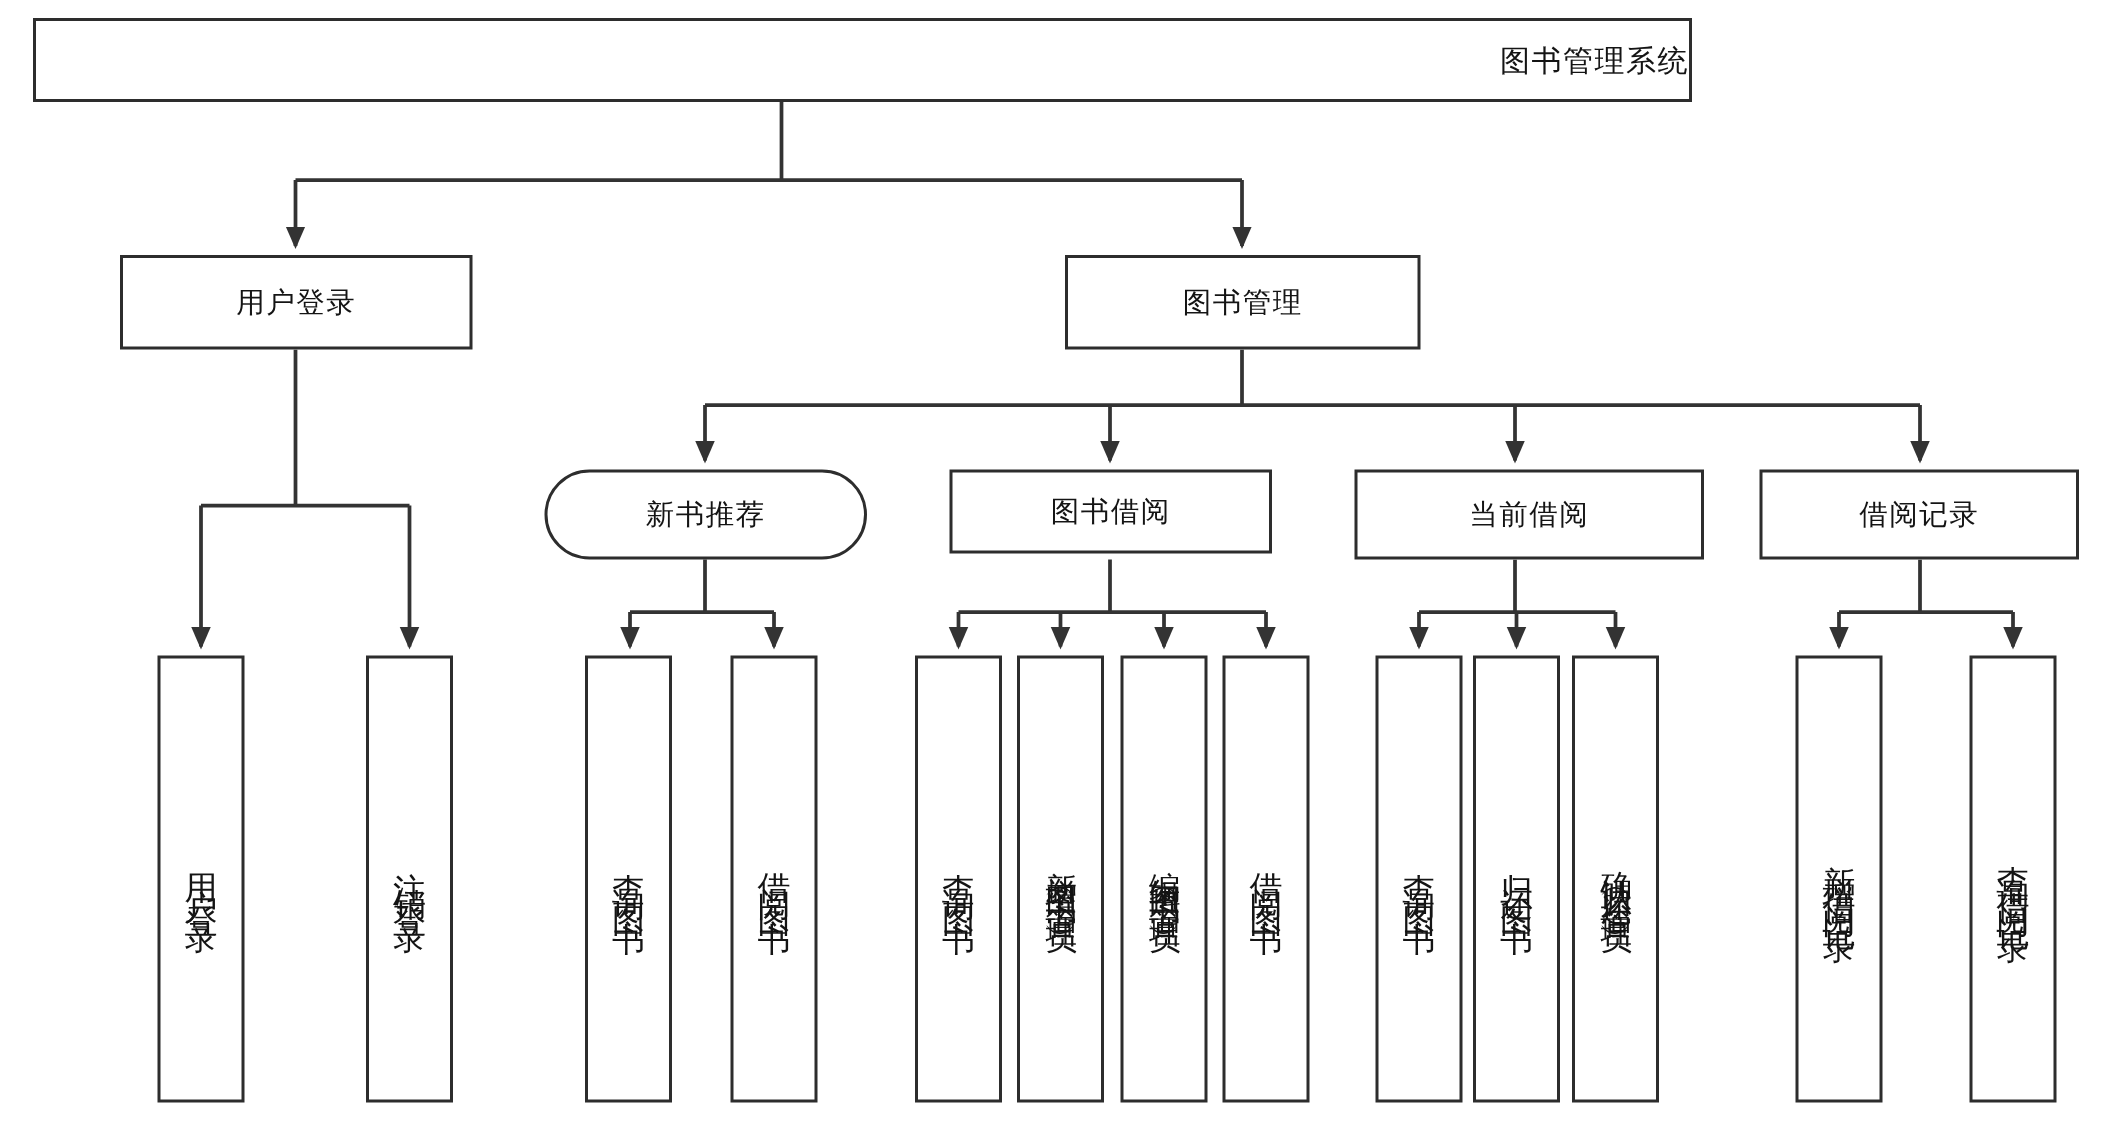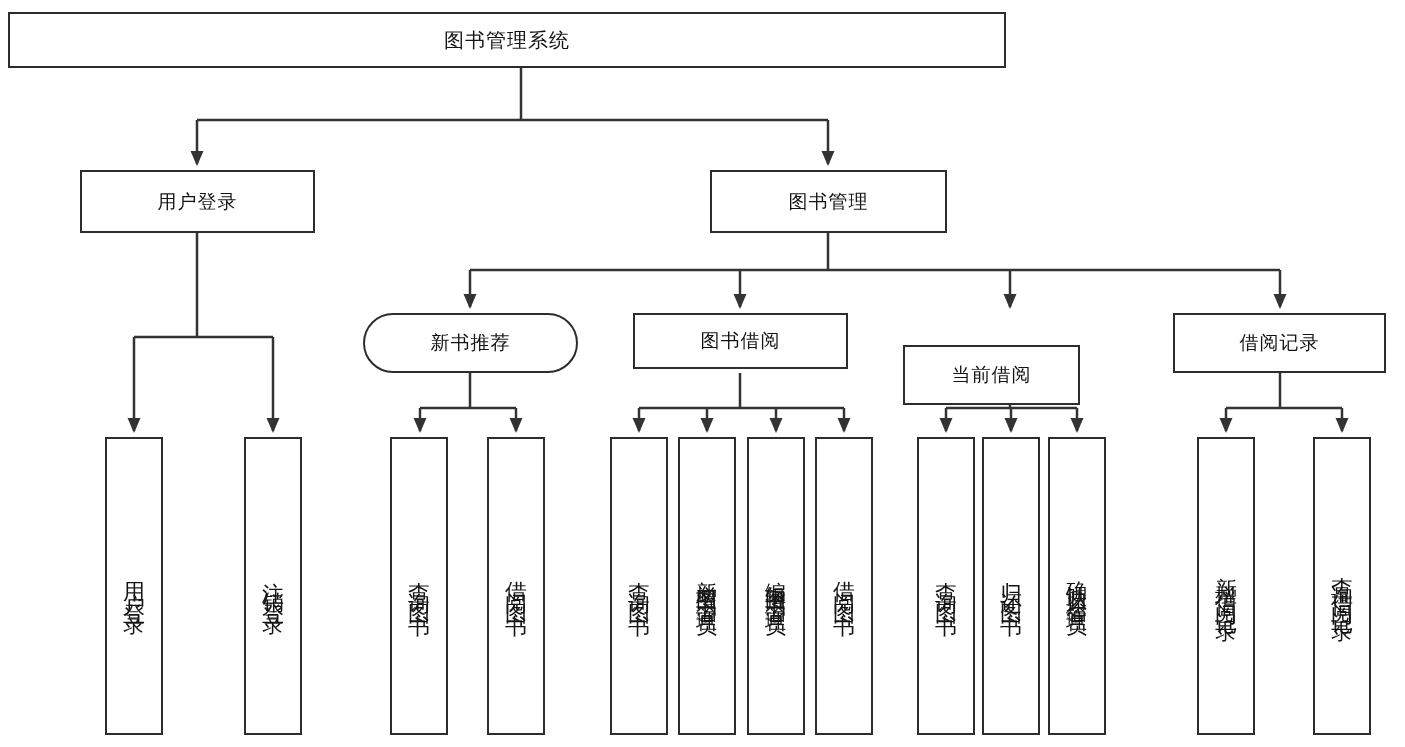--- a/index.html
+++ b/index.html
@@ -123,7 +123,7 @@
     </g>
   </svg>
 
-  <div class="node root" style="left:8px; top:12px; width:998px; height:56px;">
+  <div class="node root" style="left:22px; top:12px; width:1106px; height:56px;justify-content:flex-end;">
     <span>图书管理系统</span>
   </div>
 

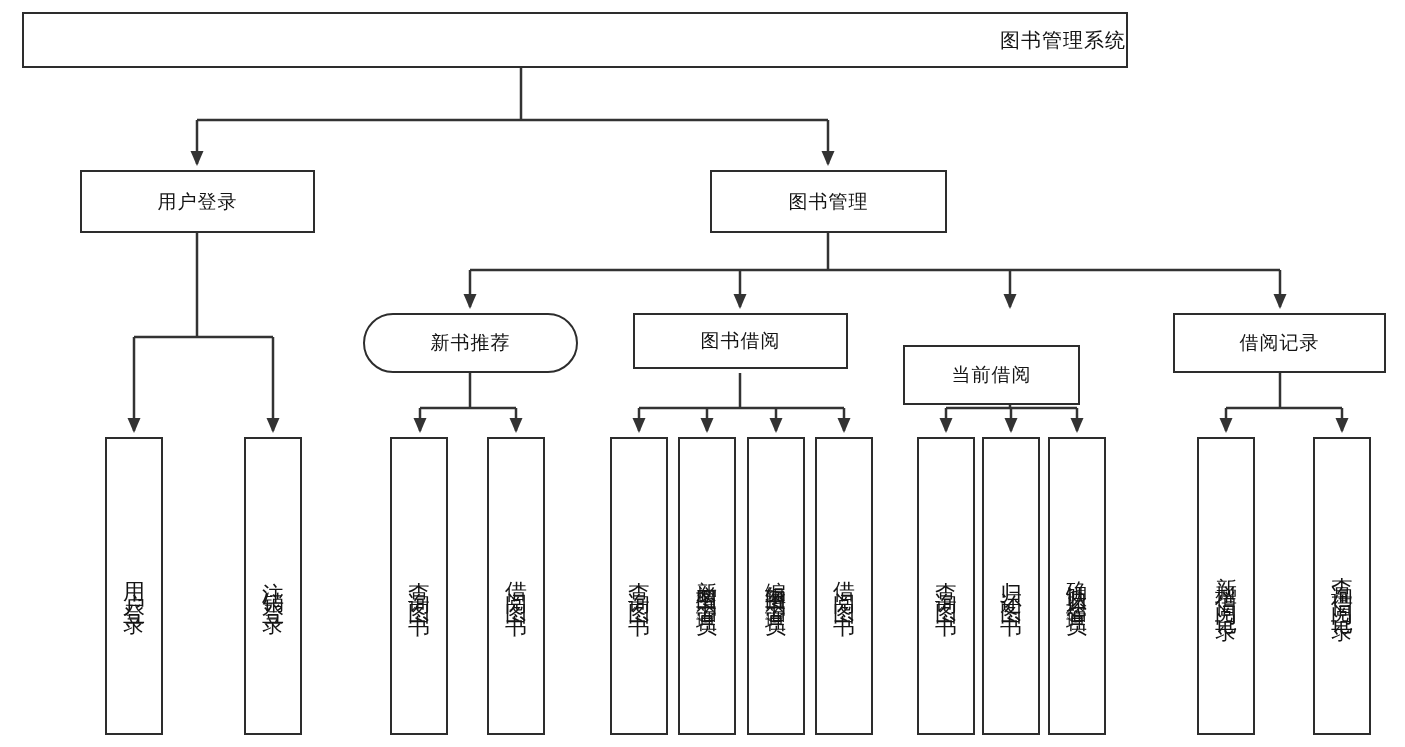--- a/index.html
+++ b/index.html
@@ -140,7 +140,7 @@
   <div class="node" style="left:633px; top:313px; width:215px; height:56px;">
     <span>图书借阅</span>
   </div>
-  <div class="node" style="left:903px; top:313px; width:177px; height:60px;margin-top:32px;">
+  <div class="node" style="left:903px; top:313px; width:233px; height:60px;">
     <span>当前借阅</span>
   </div>
   <div class="node" style="left:1173px; top:313px; width:213px; height:60px;">

